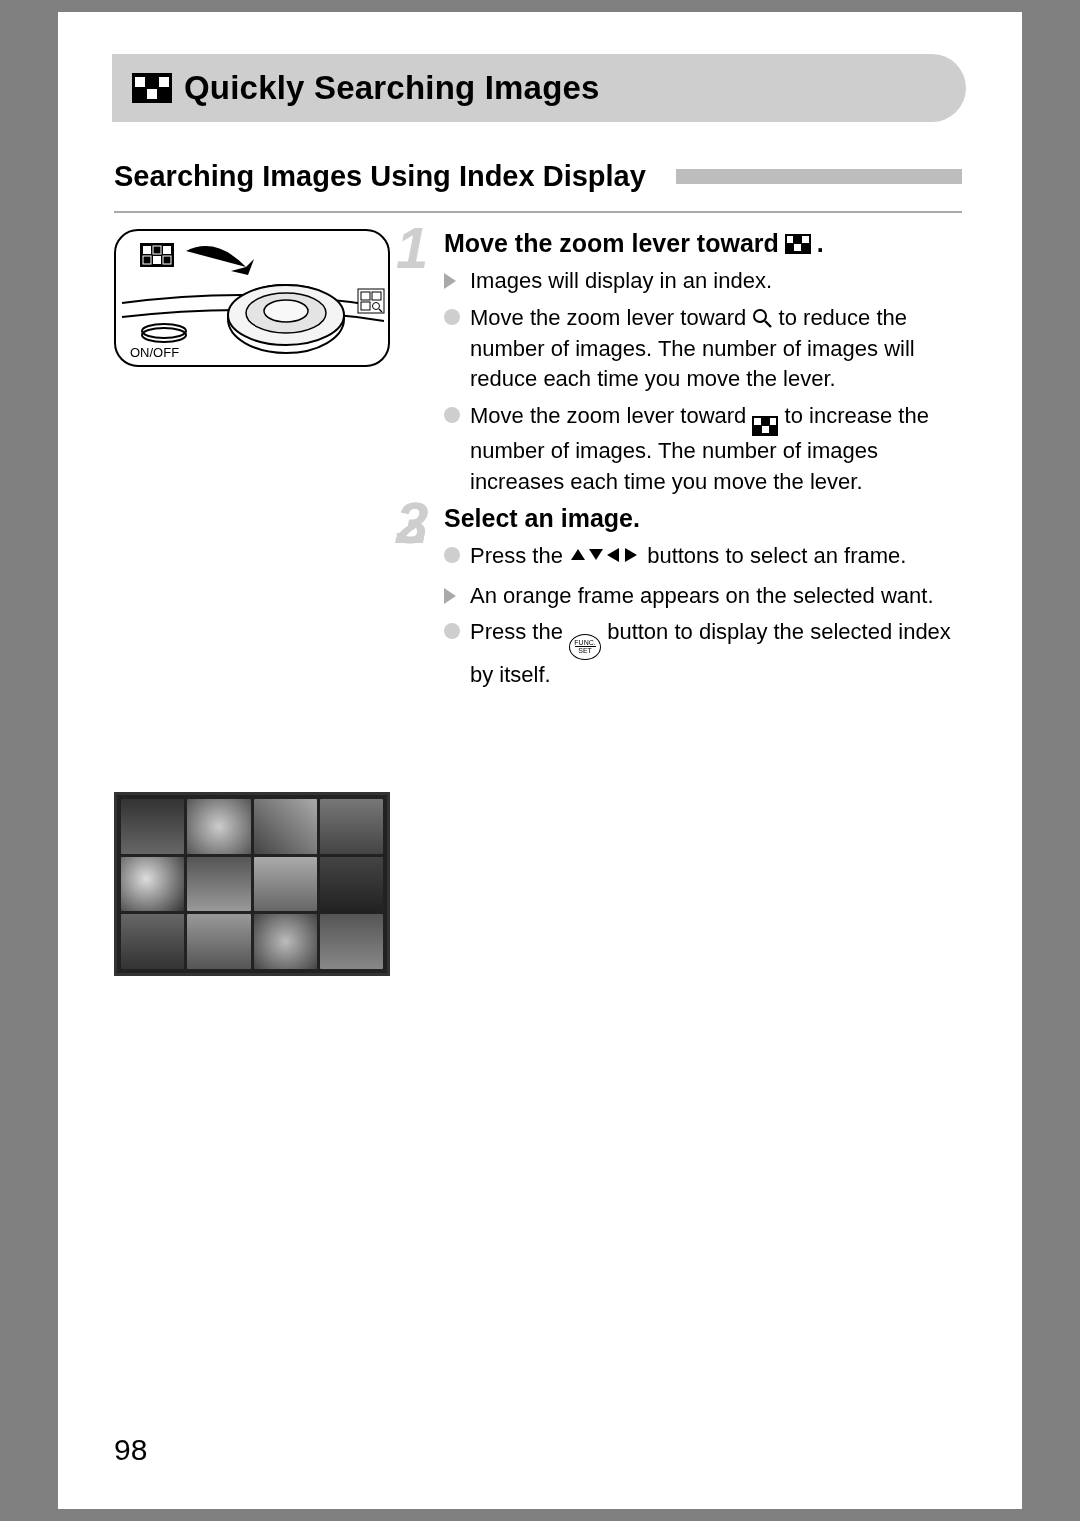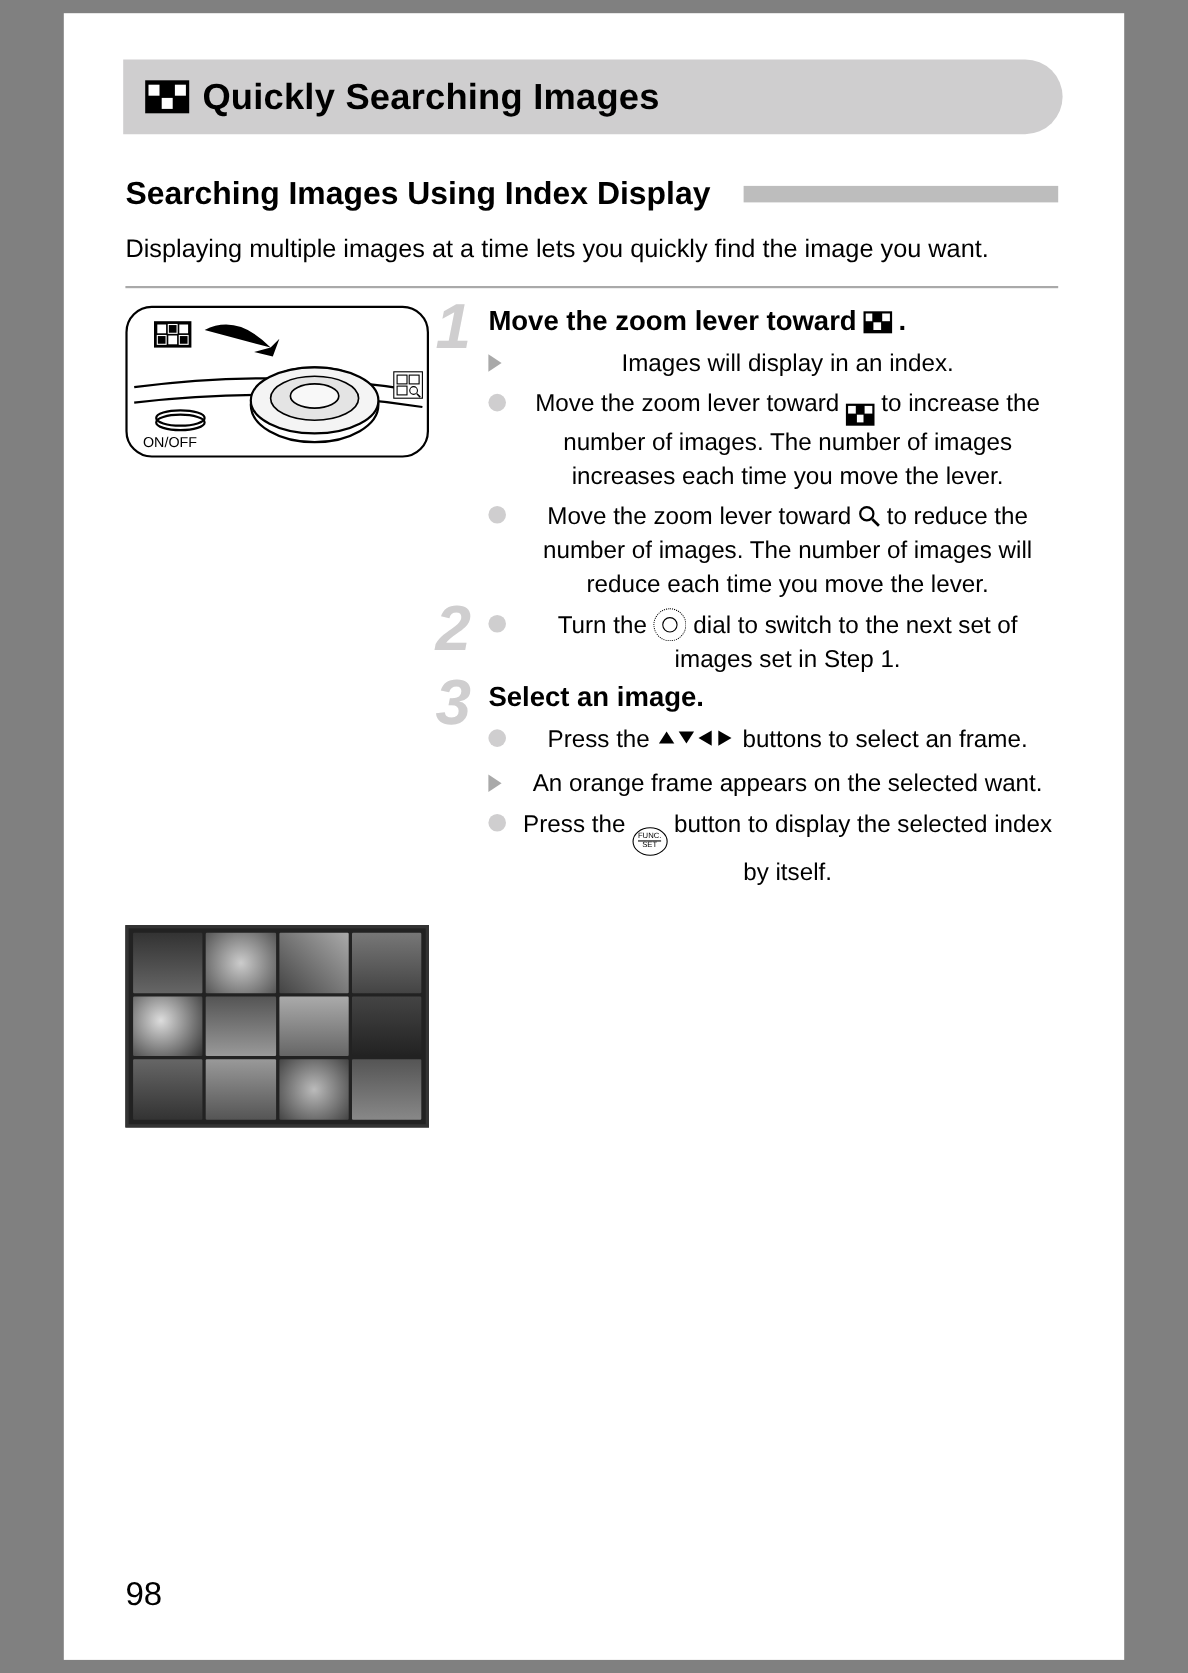--- a/index.html
+++ b/index.html
@@ -281,7 +281,6 @@
     <div class="rule"></div>
   </div>
 
-  <p class="intro">Displaying multiple images at a time lets you quickly find the image you want.</p>
 
   <hr class="sep">
 

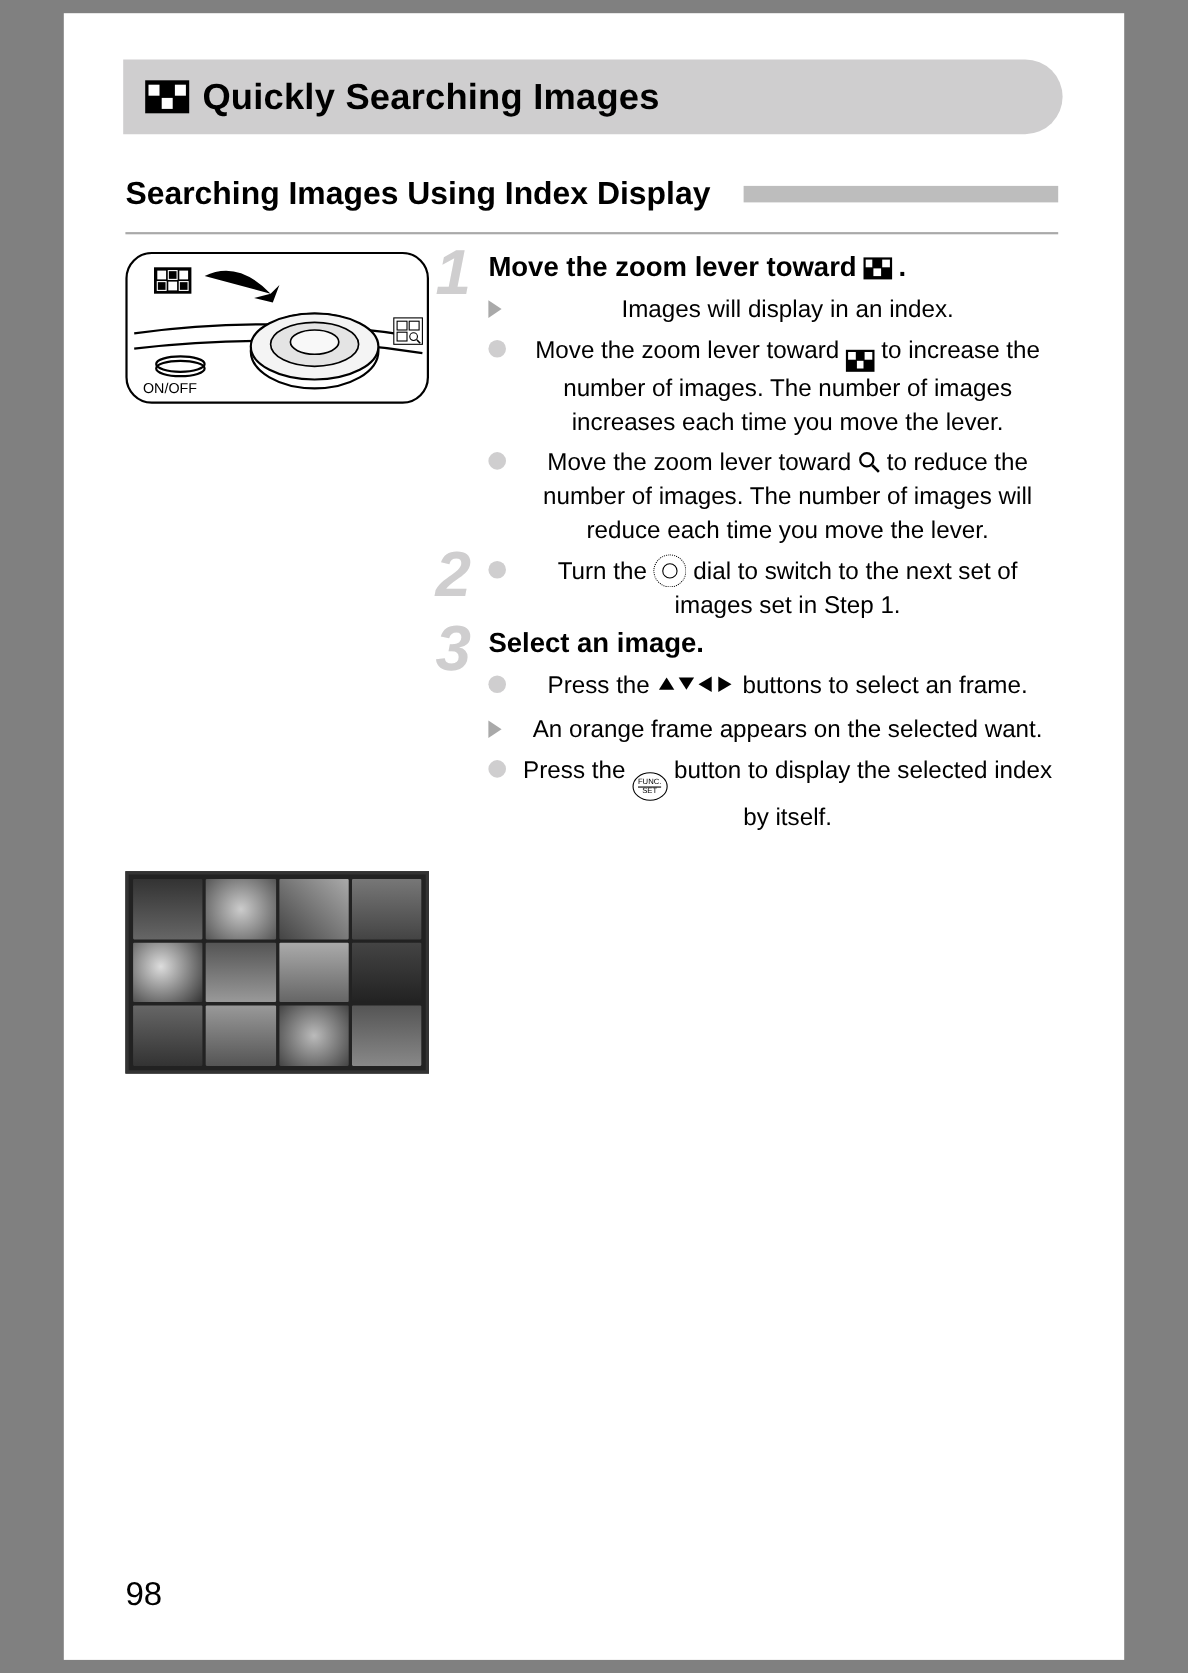--- a/index.html
+++ b/index.html
@@ -169,7 +169,6 @@
     line-height: 1.4;
     padding-left: 26px;
     margin-bottom: 6px;
-    text-align: center;
   }
   .step li .tri {
     position: absolute;

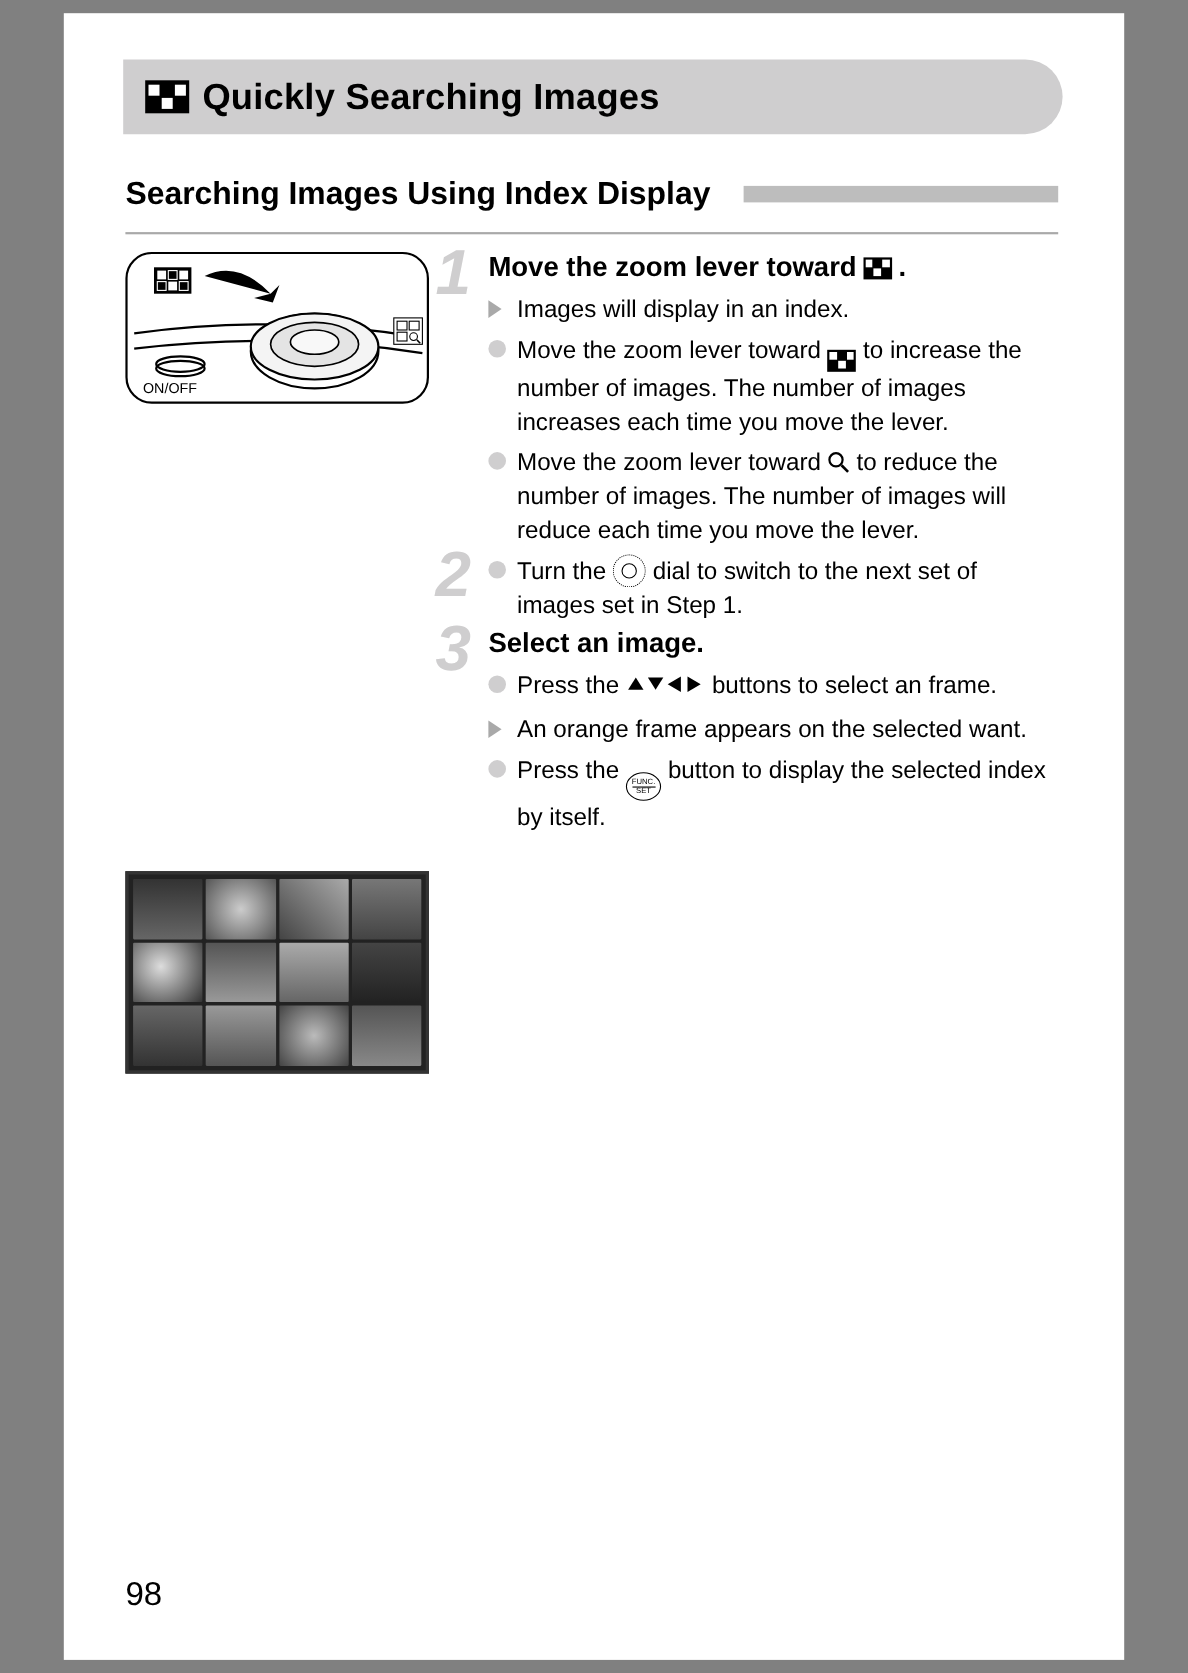--- a/index.html
+++ b/index.html
@@ -358,6 +358,17 @@
           <li>
             <span class="dot"></span>
             <span>Move the zoom lever toward </span>
+            <span class="magnify">
+              <svg viewBox="0 0 20 20" width="20" height="20">
+                  <circle cx="8" cy="8" r="6" fill="none" stroke="#000" stroke-width="2"></circle>
+                  <line x1="13" y1="13" x2="19" y2="19" stroke="#000" stroke-width="2.4"></line>
+                </svg>
+            </span>
+            <span> to reduce the number of images. The number of images will reduce each time you move the lever.</span>
+          </li>
+          <li>
+            <span class="dot"></span>
+            <span>Move the zoom lever toward </span>
             <span class="inline-index">
               <span class="row">
                   <span class="sq"></span>
@@ -372,17 +383,6 @@
             </span>
             <span> to increase the number of images. The number of images increases each time you move the lever.</span>
           </li>
-          <li>
-            <span class="dot"></span>
-            <span>Move the zoom lever toward </span>
-            <span class="magnify">
-              <svg viewBox="0 0 20 20" width="20" height="20">
-                  <circle cx="8" cy="8" r="6" fill="none" stroke="#000" stroke-width="2"></circle>
-                  <line x1="13" y1="13" x2="19" y2="19" stroke="#000" stroke-width="2.4"></line>
-                </svg>
-            </span>
-            <span> to reduce the number of images. The number of images will reduce each time you move the lever.</span>
-          </li>
         </ul>
       </div>
 

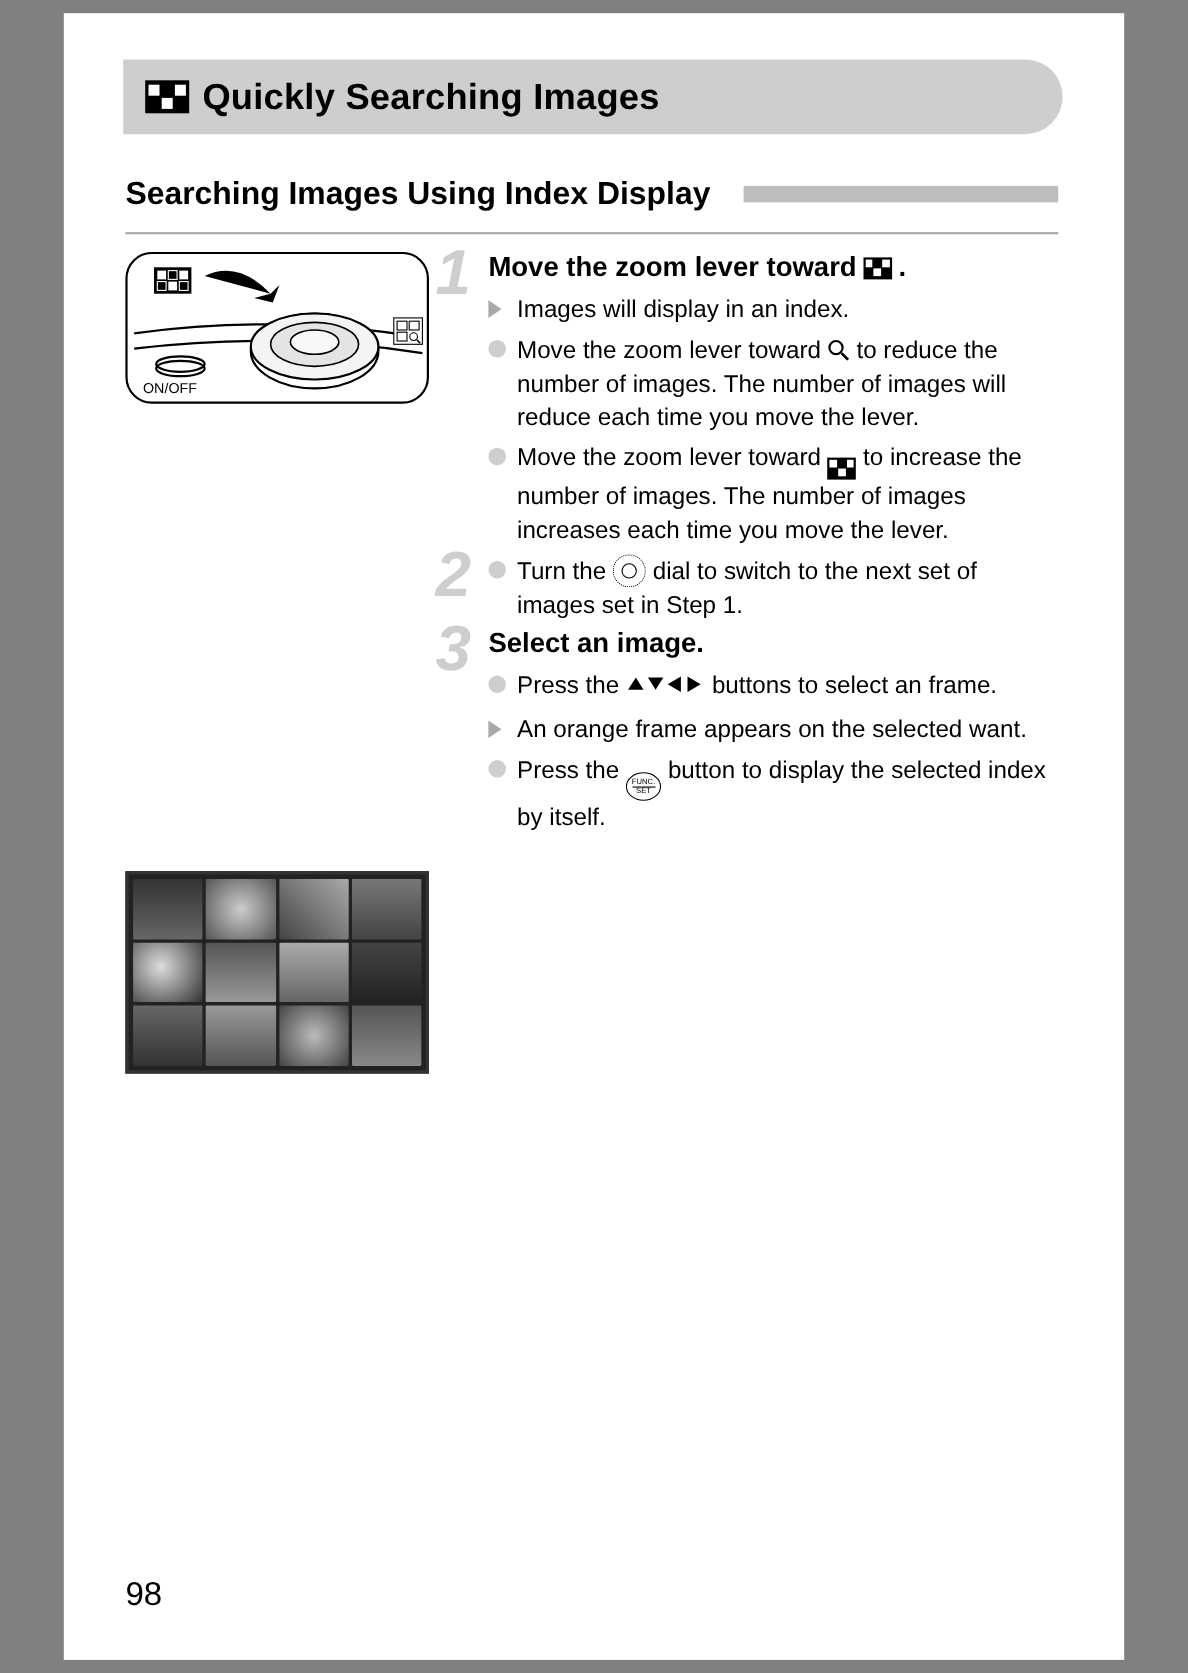--- a/index.html
+++ b/index.html
@@ -388,14 +388,6 @@
 
       <div class="step">
         <div class="step-num">2</div>
-        <ul>
-          <li>
-            <span class="dot"></span>
-            <span>Turn the </span>
-            <span class="dial-icon"></span>
-            <span> dial to switch to the next set of images set in Step 1.</span>
-          </li>
-        </ul>
       </div>
 
       <div class="step">

